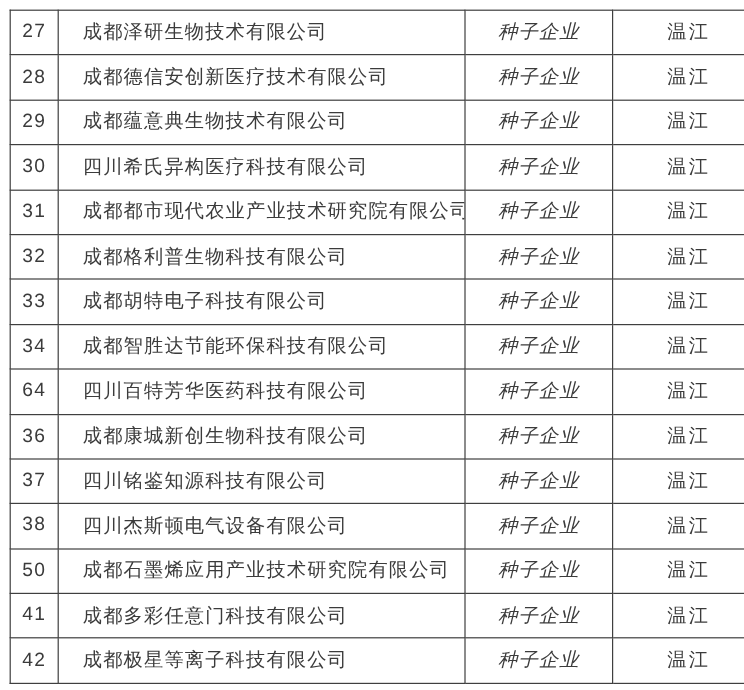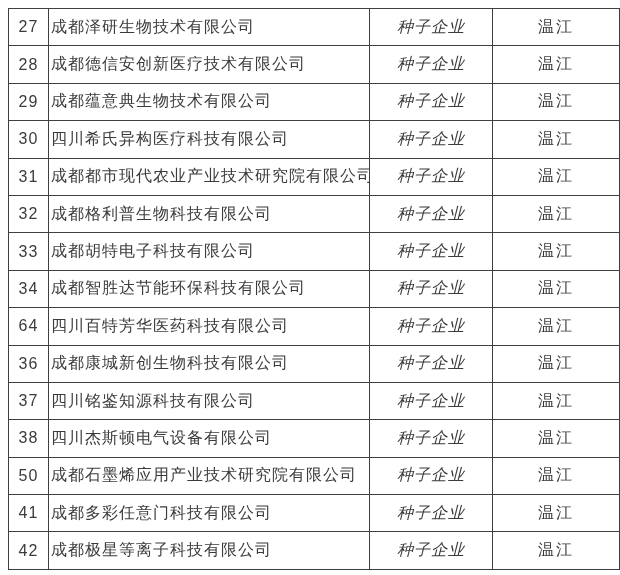--- a/index.html
+++ b/index.html
@@ -42,7 +42,7 @@
   td.company {
     width: 317px;
     text-align: left;
-    padding-left: 2px;
+    padding-left: 20px;
     letter-spacing: 1px;
   }
   td.type {

